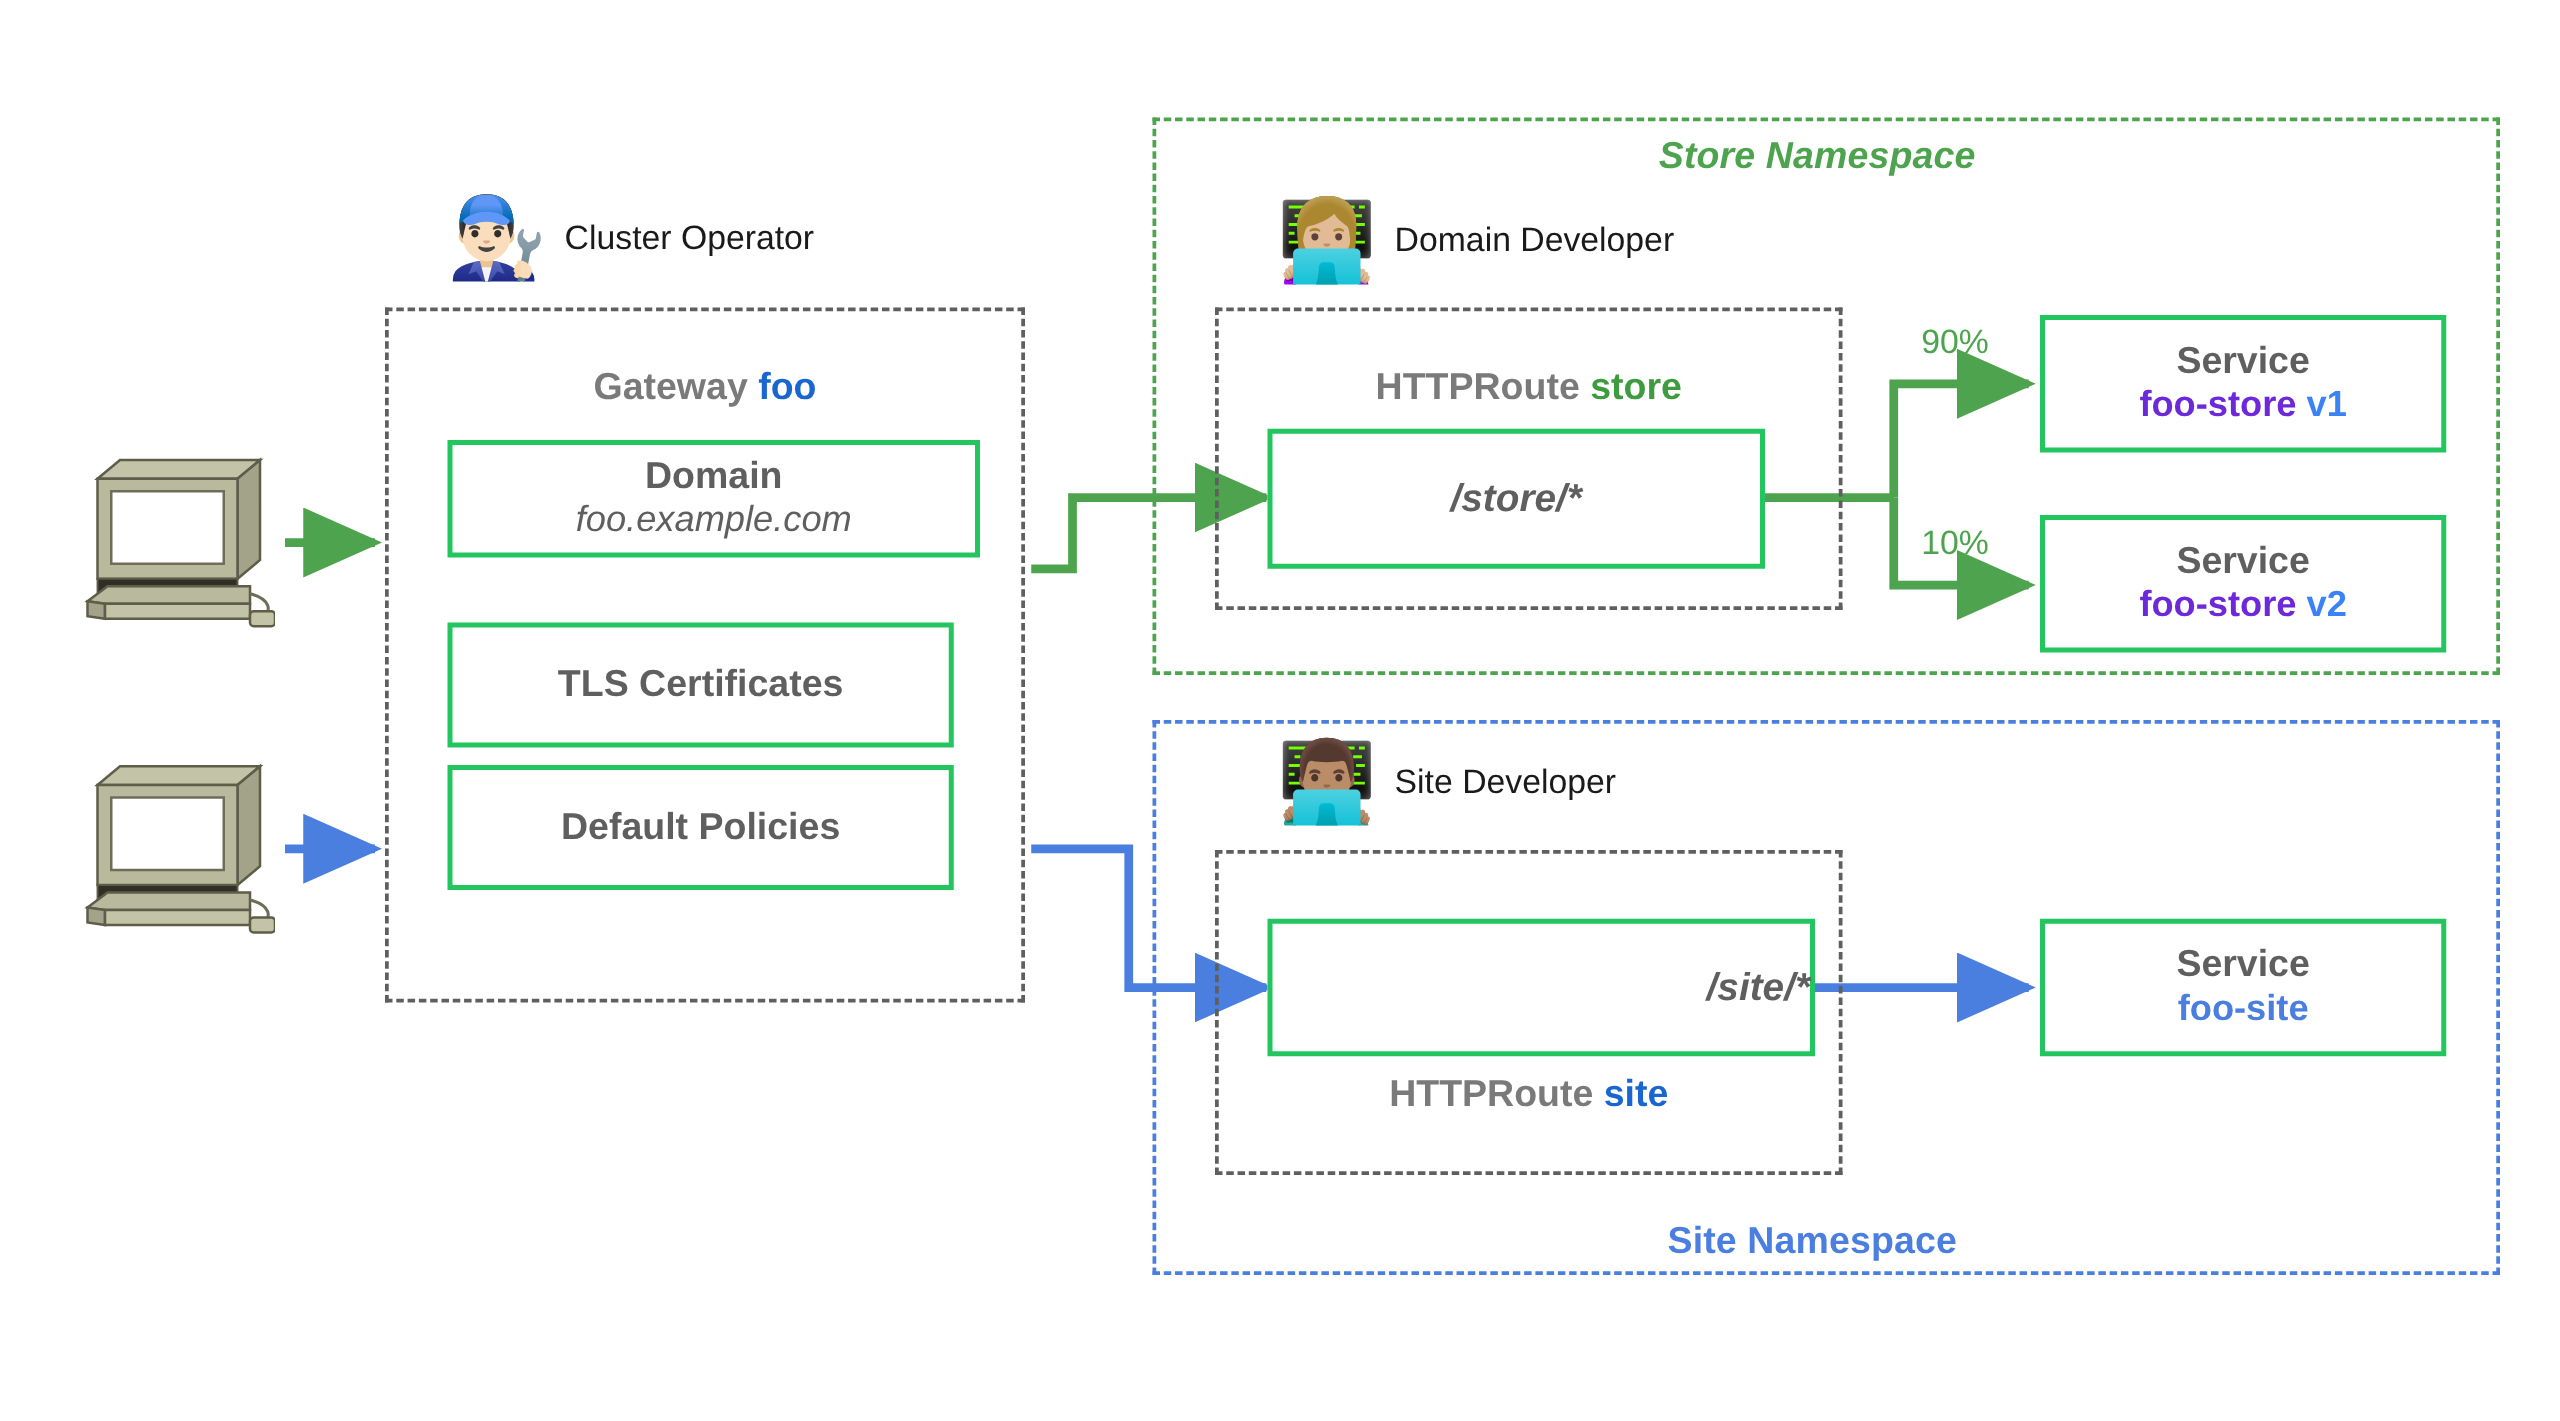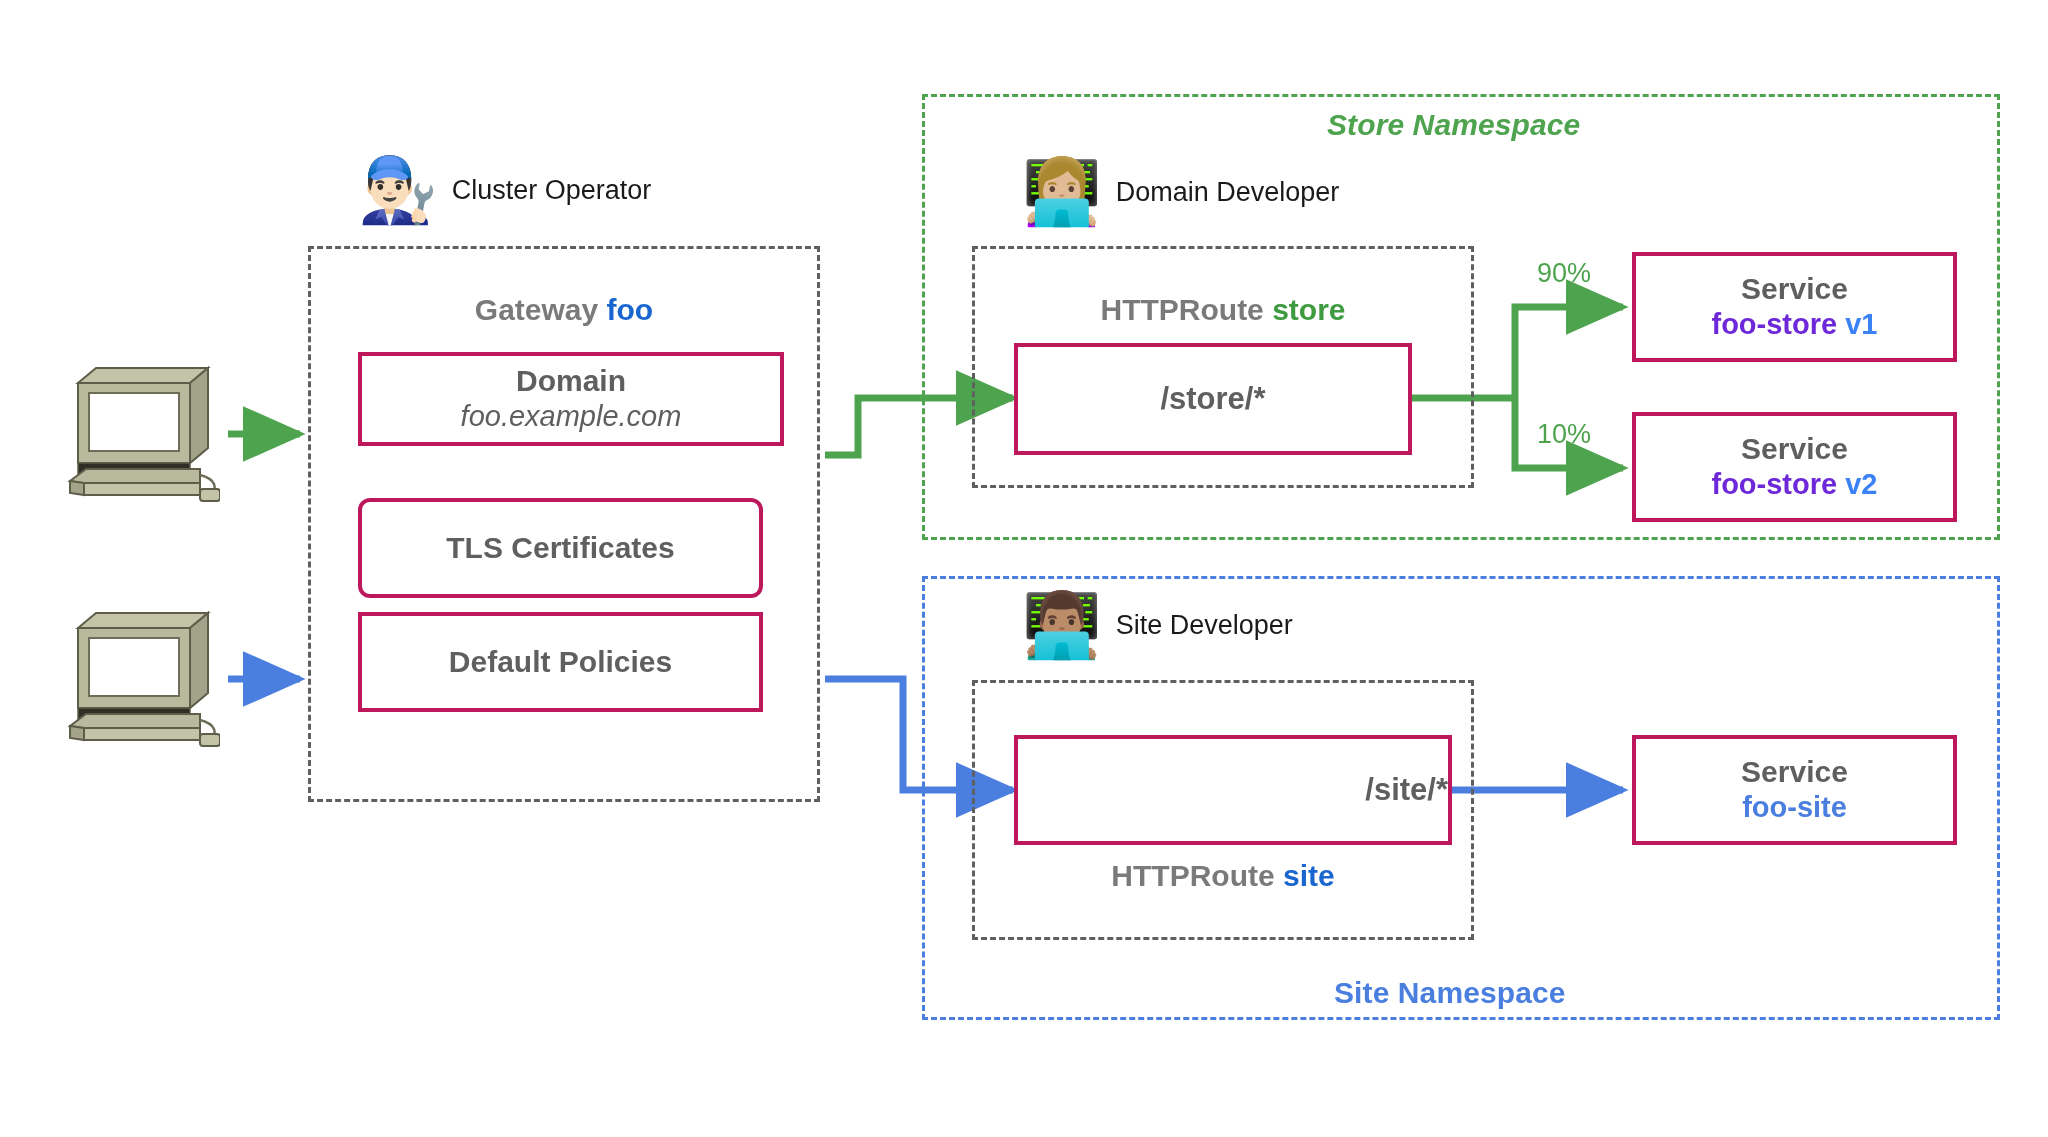--- a/index.html
+++ b/index.html
@@ -51,7 +51,7 @@
   .solid-box {
     position: absolute;
     box-sizing: border-box;
-    border: 4px solid #be185d;
+    border: 4px solid #22c55e;
     background: #ffffff;
     display: flex;
     flex-direction: column;

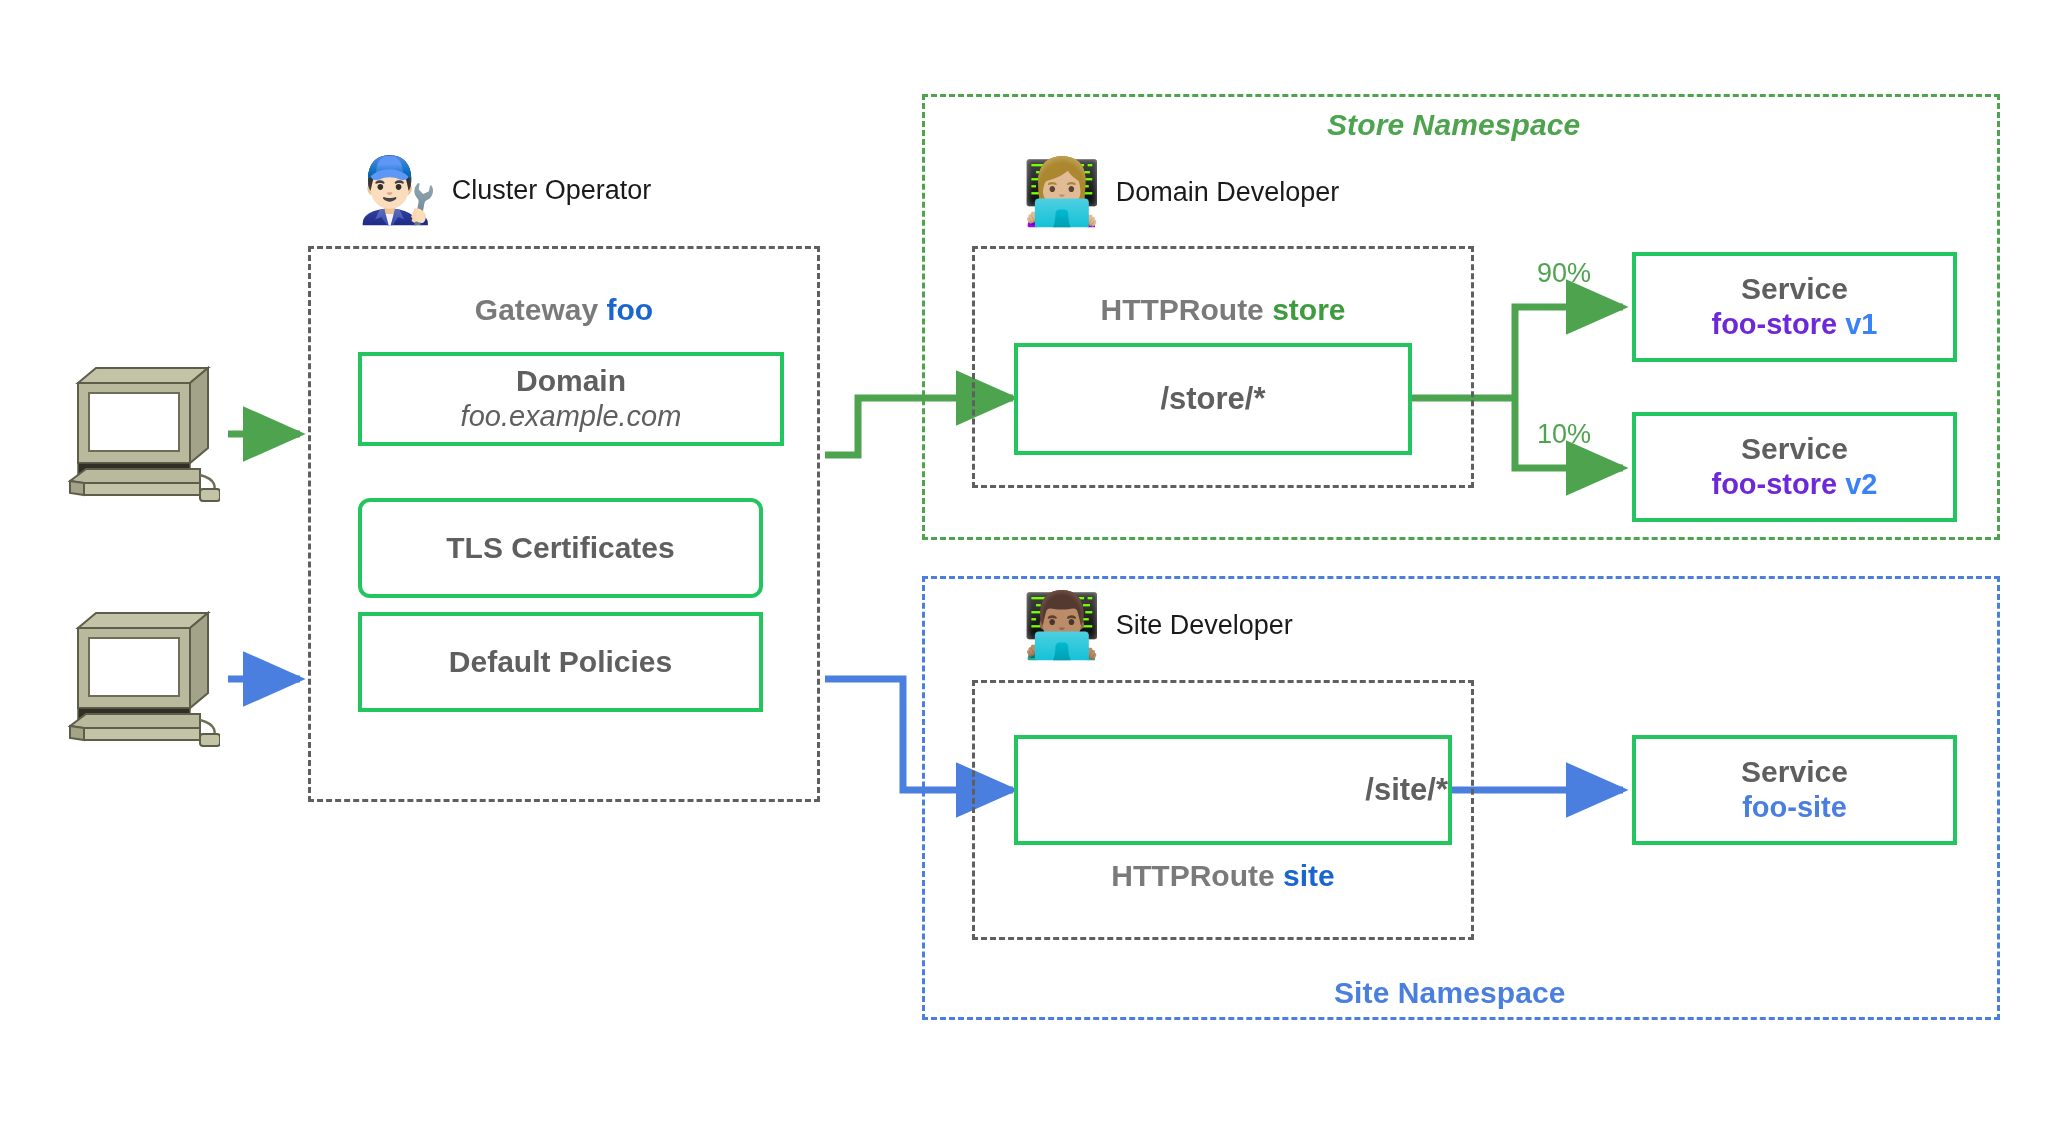--- a/index.html
+++ b/index.html
@@ -71,6 +71,7 @@
     line-height: 1.2;
   }
   .italic-mono {
+    font-style: italic;
     font-weight: bold;
     font-size: 31px;
     color: #5f5f5f;

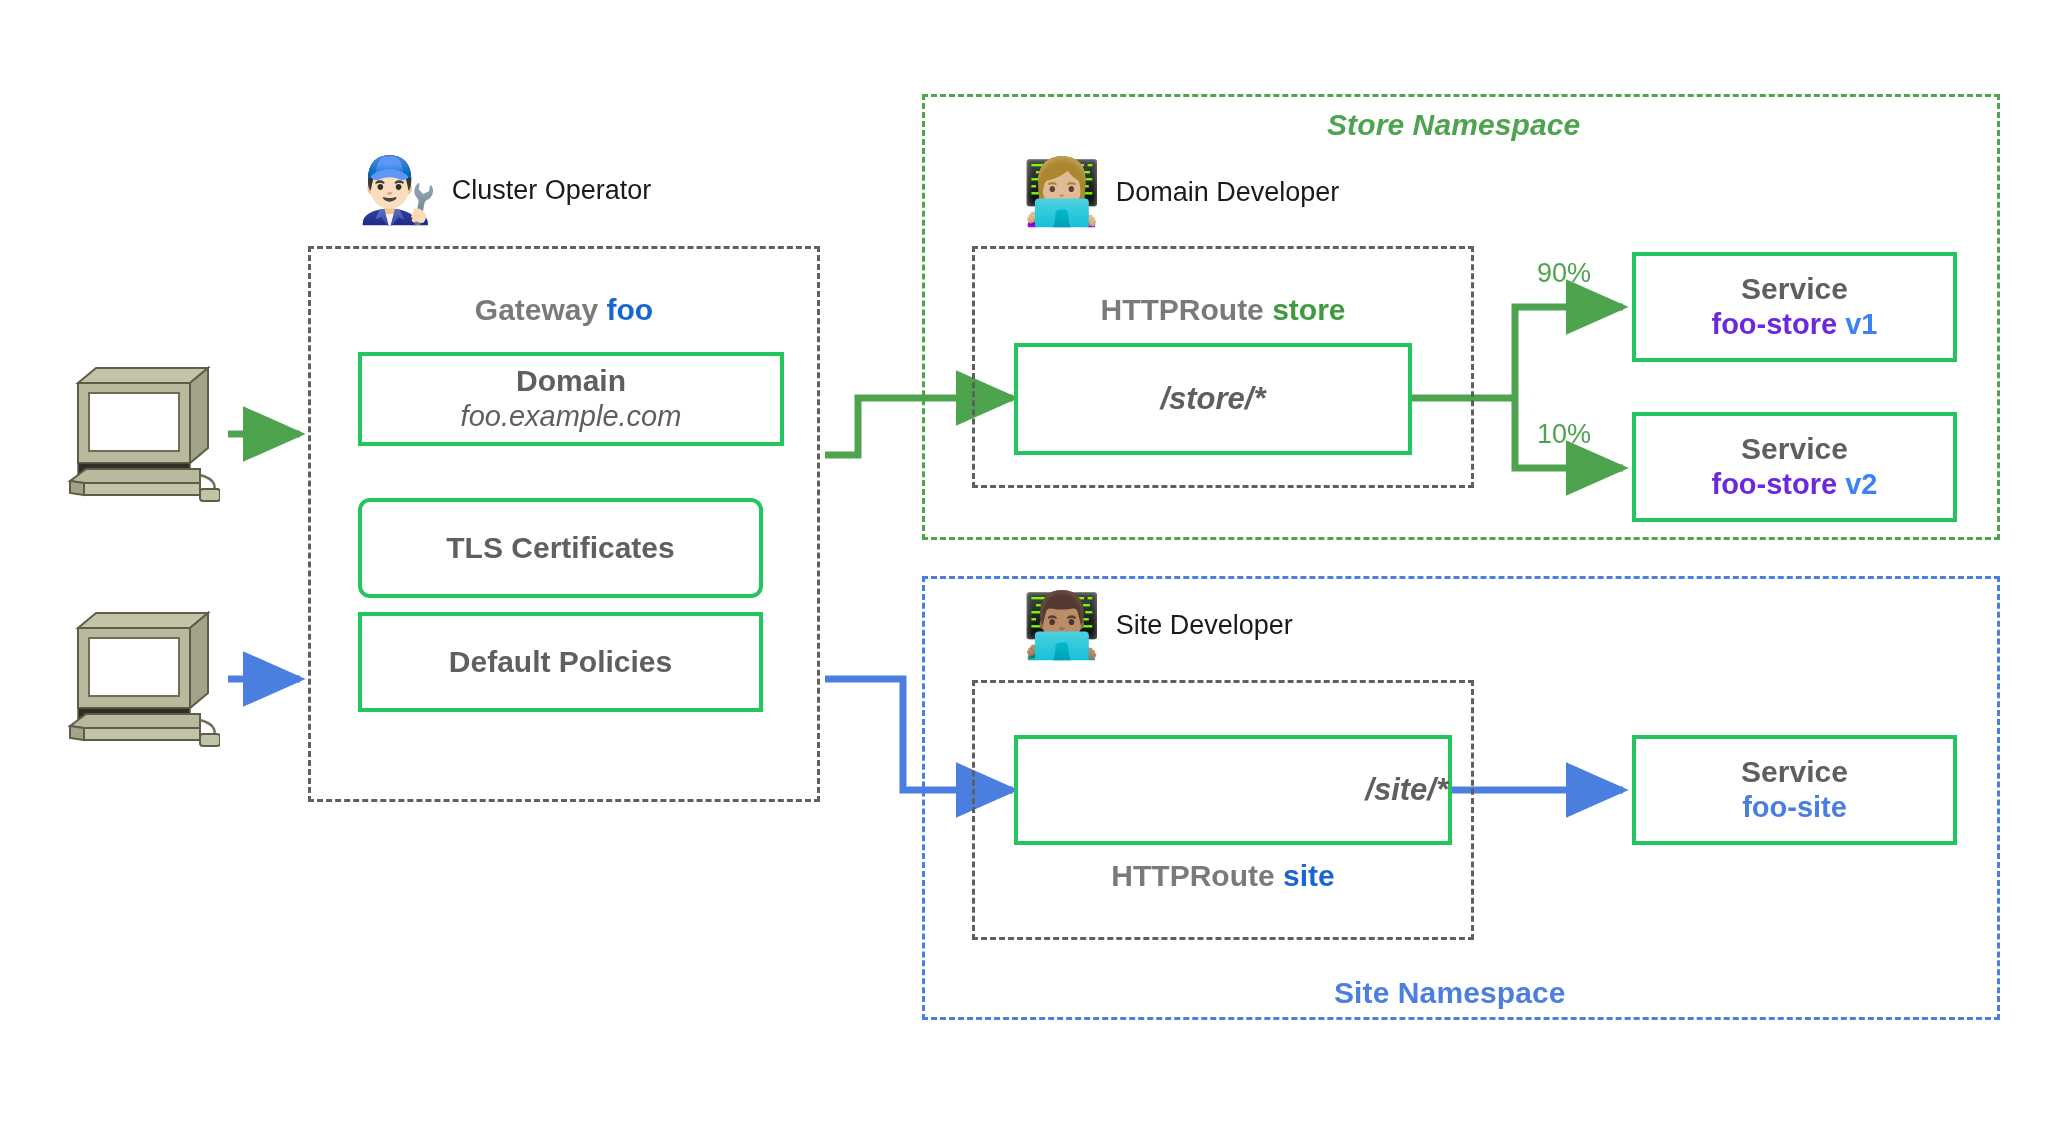--- a/index.html
+++ b/index.html
@@ -216,7 +216,7 @@
     <div class="line2" style="font-style:italic;">foo.example.com</div>
   </div>
 
-  <div class="solid-box" style="left:358px; top:498px; width:405px; height:100px;border-radius:12px;">
+  <div class="solid-box" style="left:358px; top:498px; width:405px; height:100px;">
     <div class="line1">TLS Certificates</div>
   </div>
 

